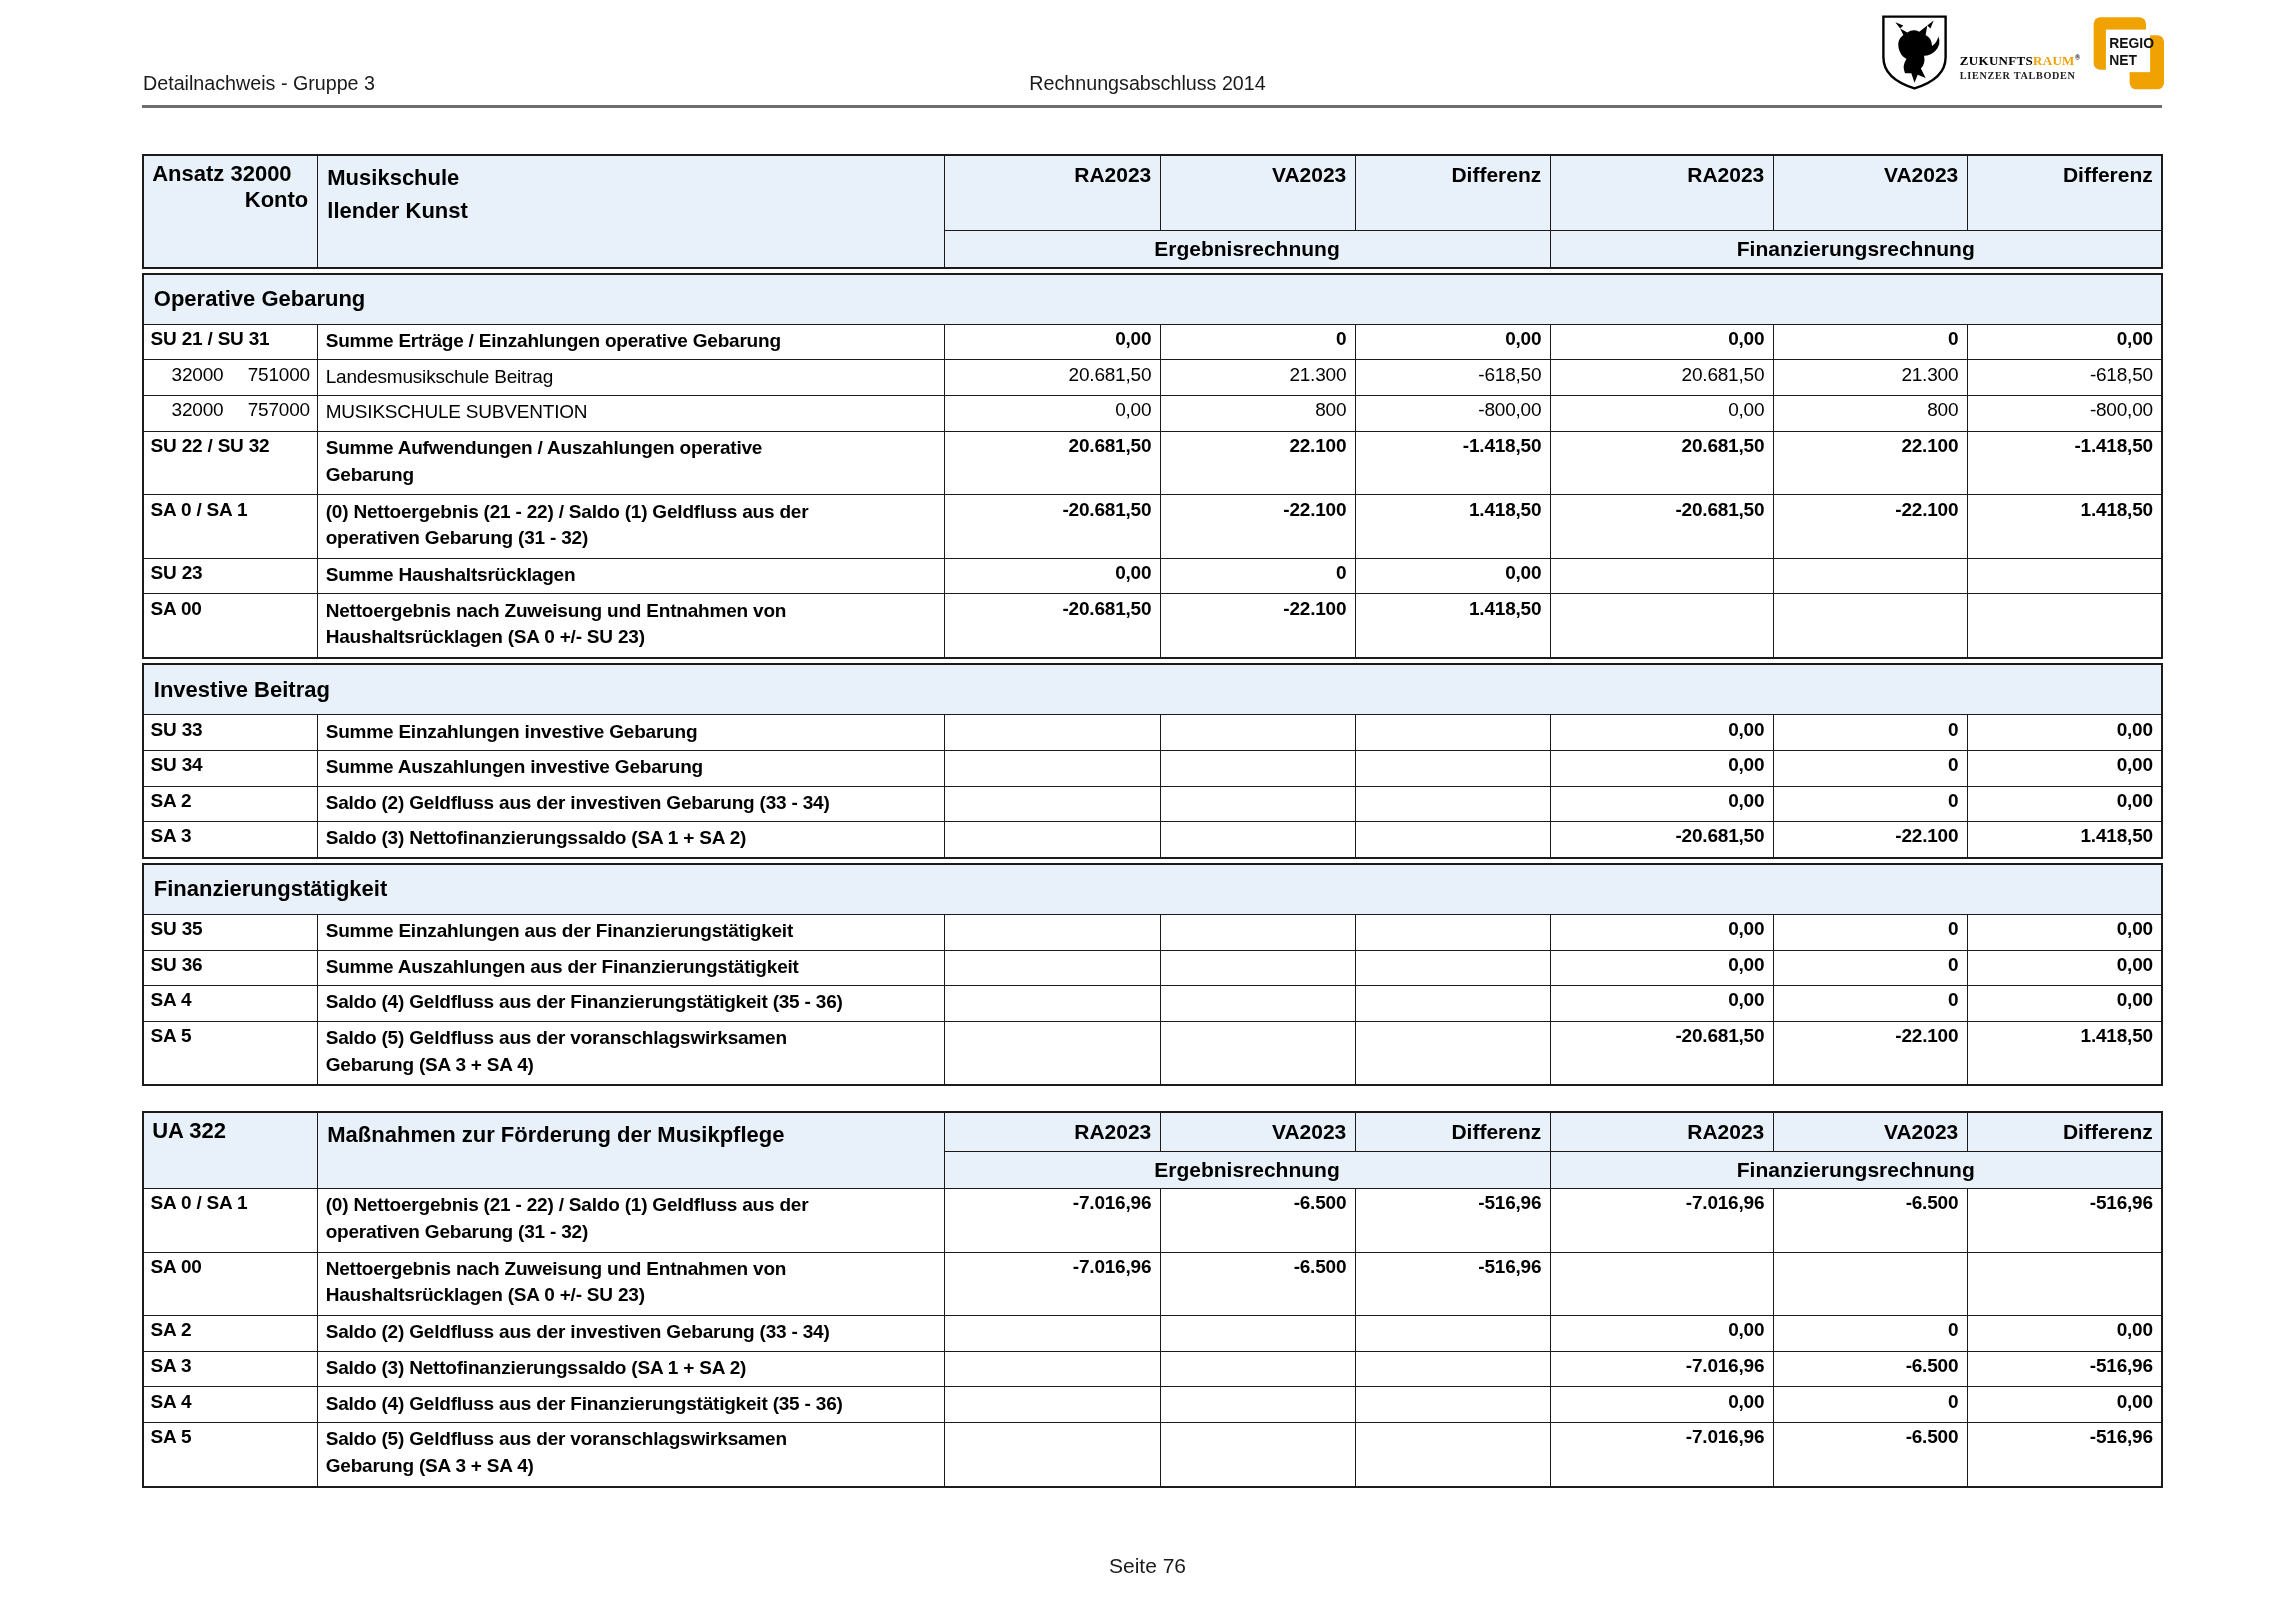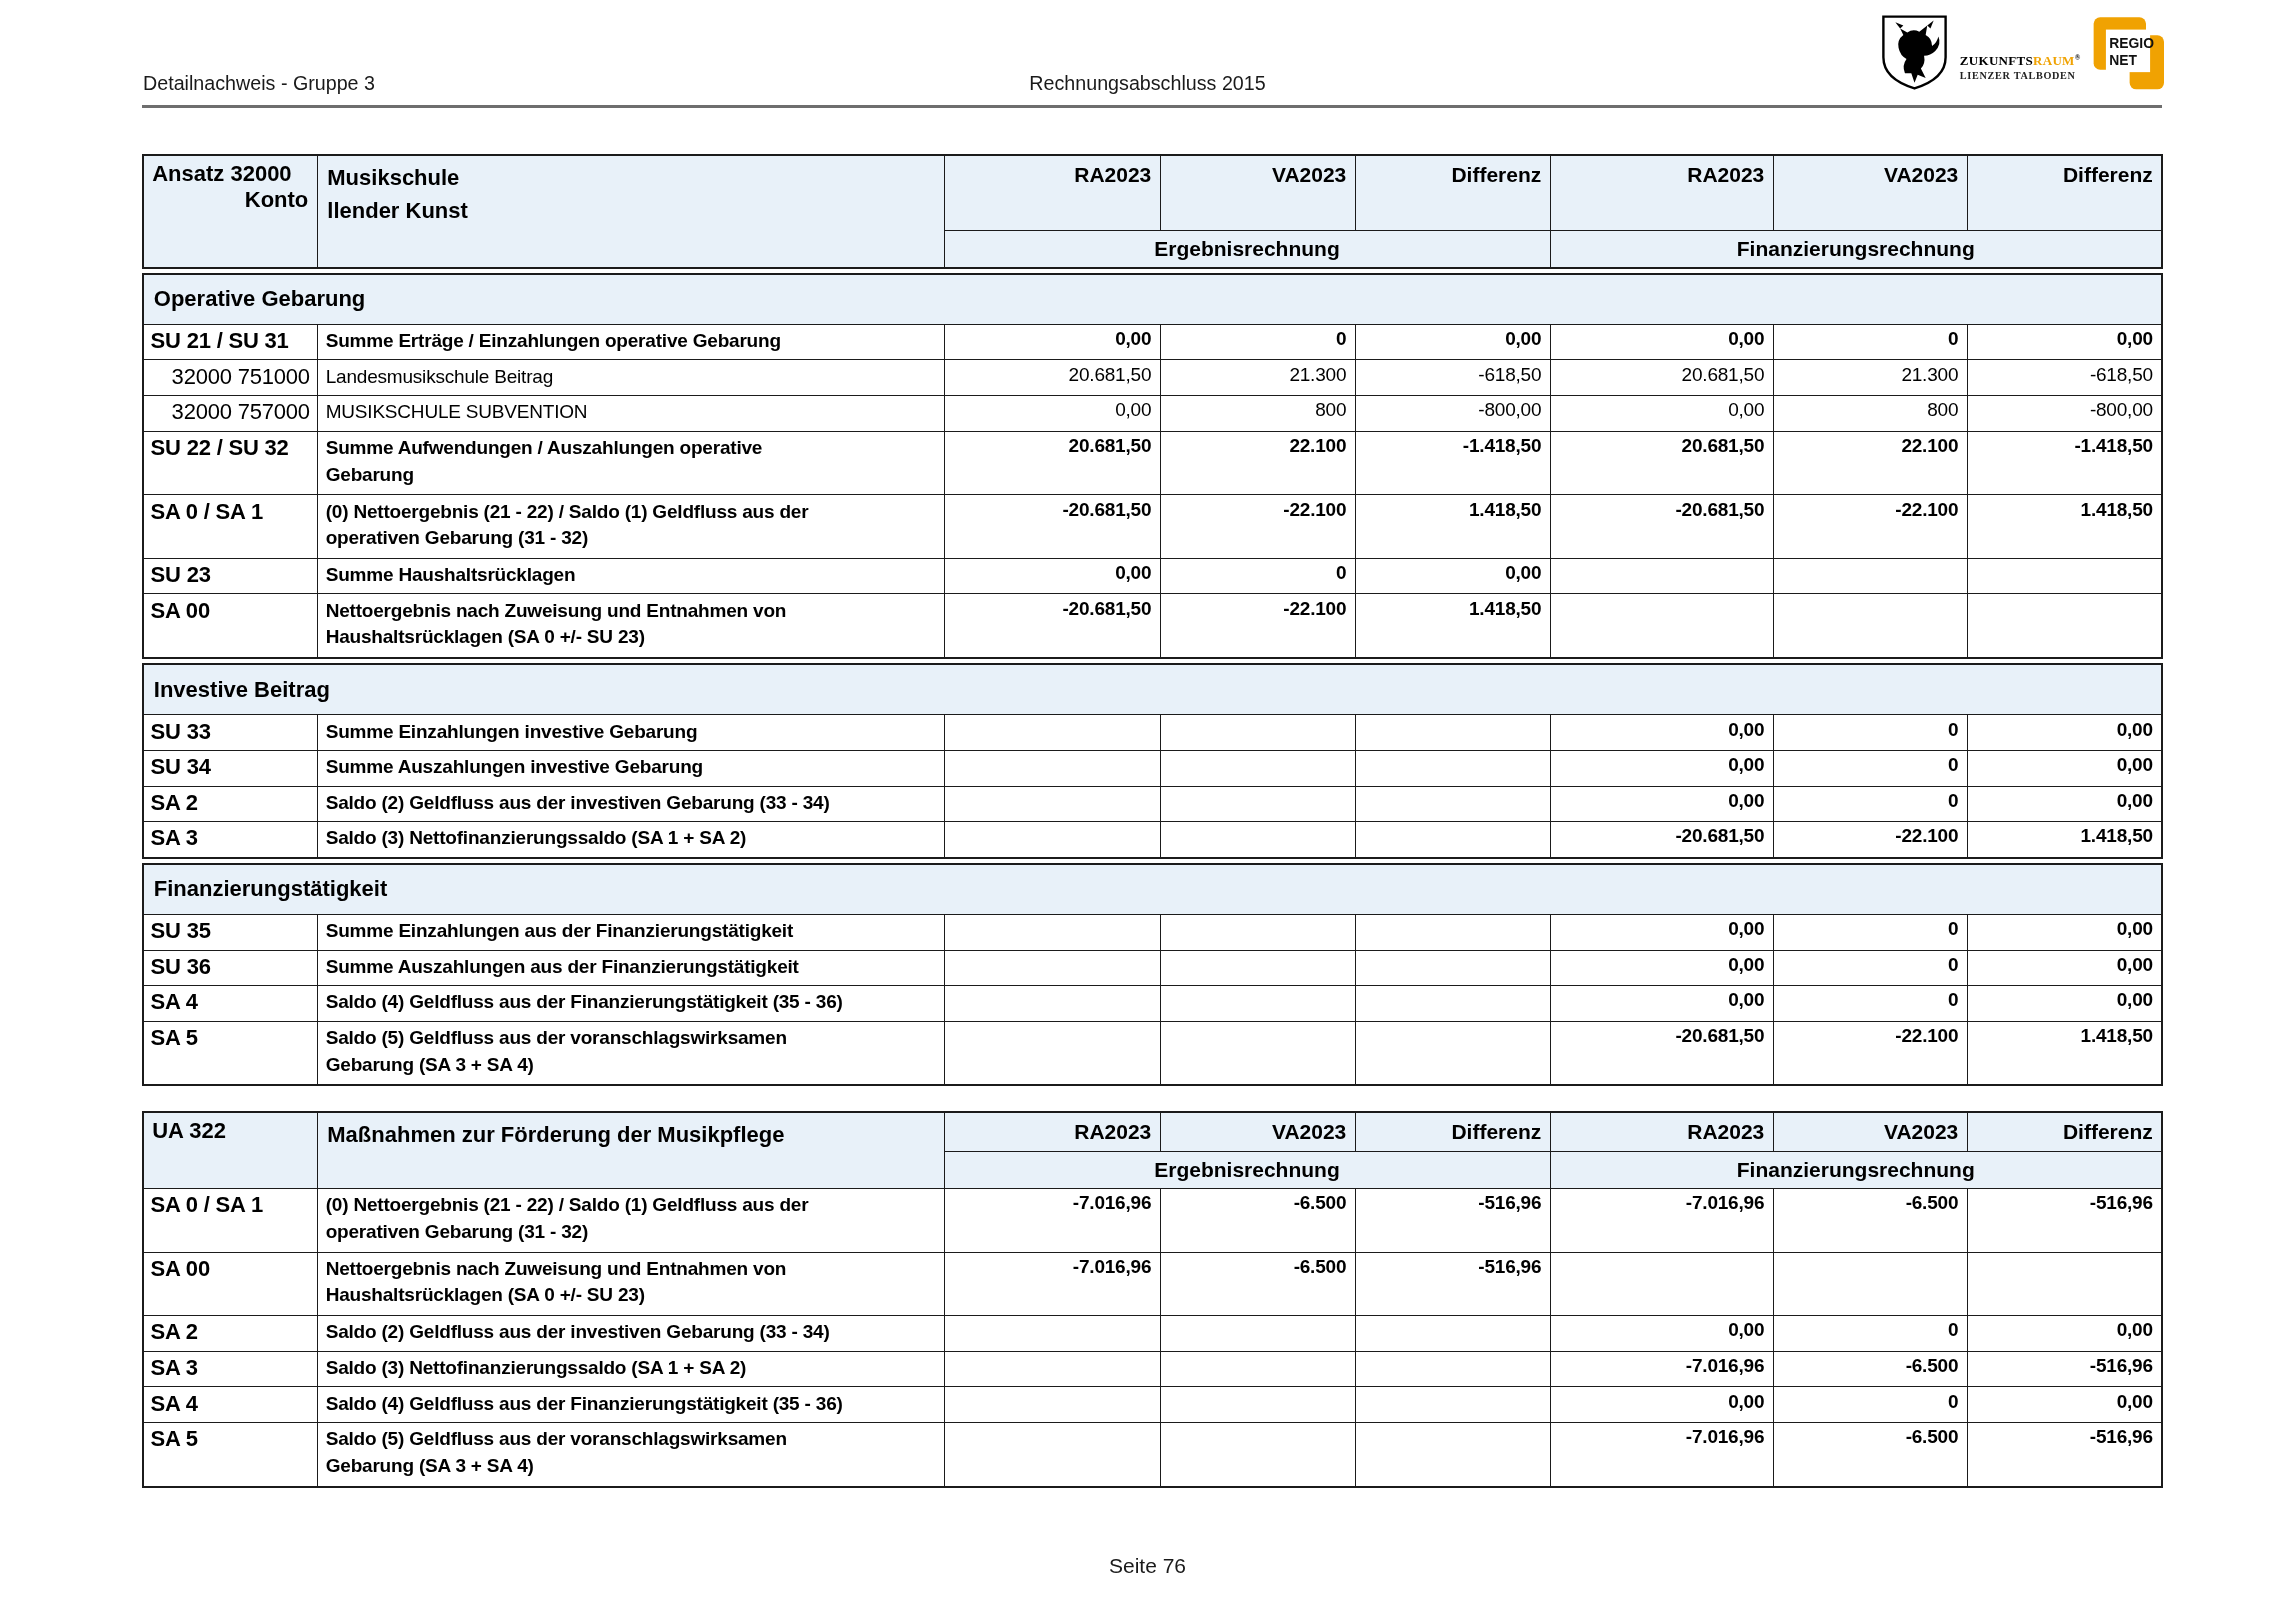--- a/index.html
+++ b/index.html
@@ -55,7 +55,7 @@
 <div id="page">
 
   <div class="hdr-left">Detailnachweis - Gruppe 3</div>
-  <div class="hdr-center">Rechnungsabschluss 2015</div>
+  <div class="hdr-center">Rechnungsabschluss 2014</div>
   <div class="hdr-rule"></div>
 
   <div class="logos">

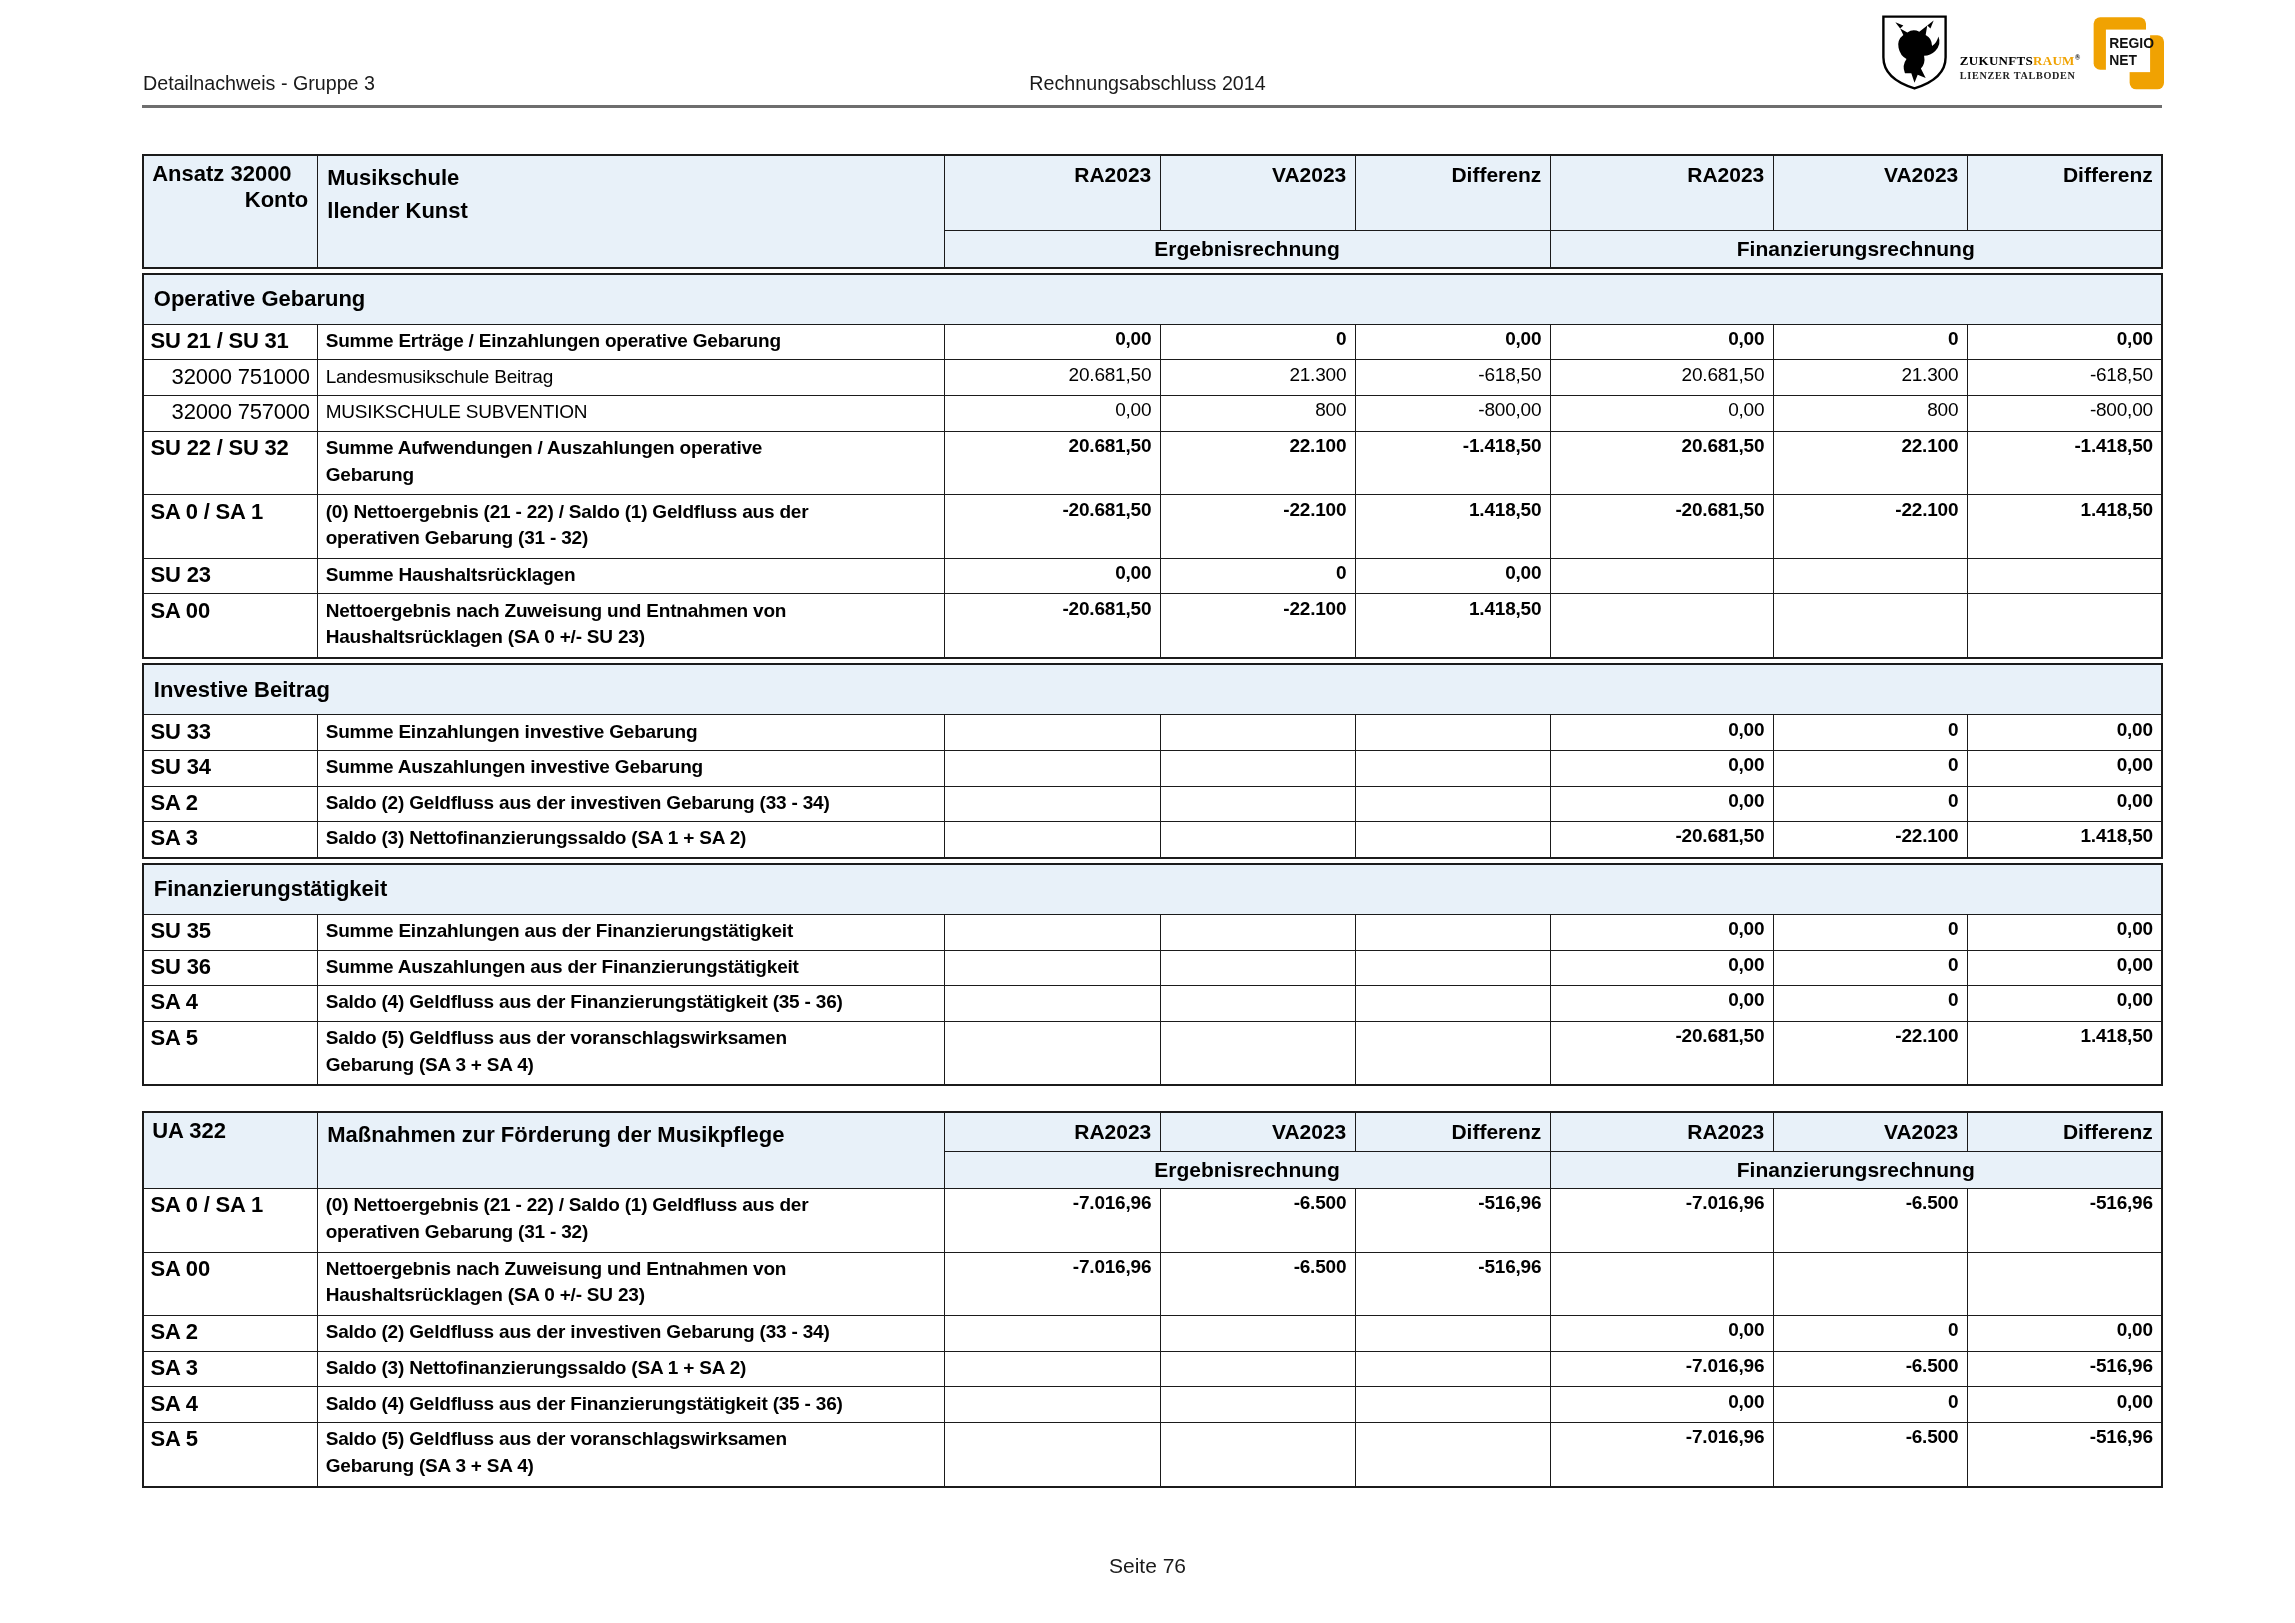--- a/index.html
+++ b/index.html
@@ -38,7 +38,7 @@
   
   td.section{background:#e8f1f9;font-weight:700;font-size:22px;padding:6.6px 9.8px;height:36px;vertical-align:middle;}
   
-  td.code{vertical-align:top;padding:3.3px 6.6px;font-size:22px;font-weight:700;letter-spacing:-0.2px;white-space:nowrap;margin-left:32px;}
+  td.code{vertical-align:top;padding:3.3px 6.6px;font-size:19px;font-weight:700;letter-spacing:-0.2px;white-space:nowrap;margin-left:32px;}
   td.code .dual{display:flex;justify-content:space-between;padding-left:21px;align-items:flex-end;}
   td.label{vertical-align:top;padding:3.3px 8.2px;font-size:19px;line-height:1.4;letter-spacing:-0.2px;}
   td.val{vertical-align:top;text-align:right;padding:3.3px 8.2px 3.3px 3.3px;font-size:19px;letter-spacing:-0.2px;}

